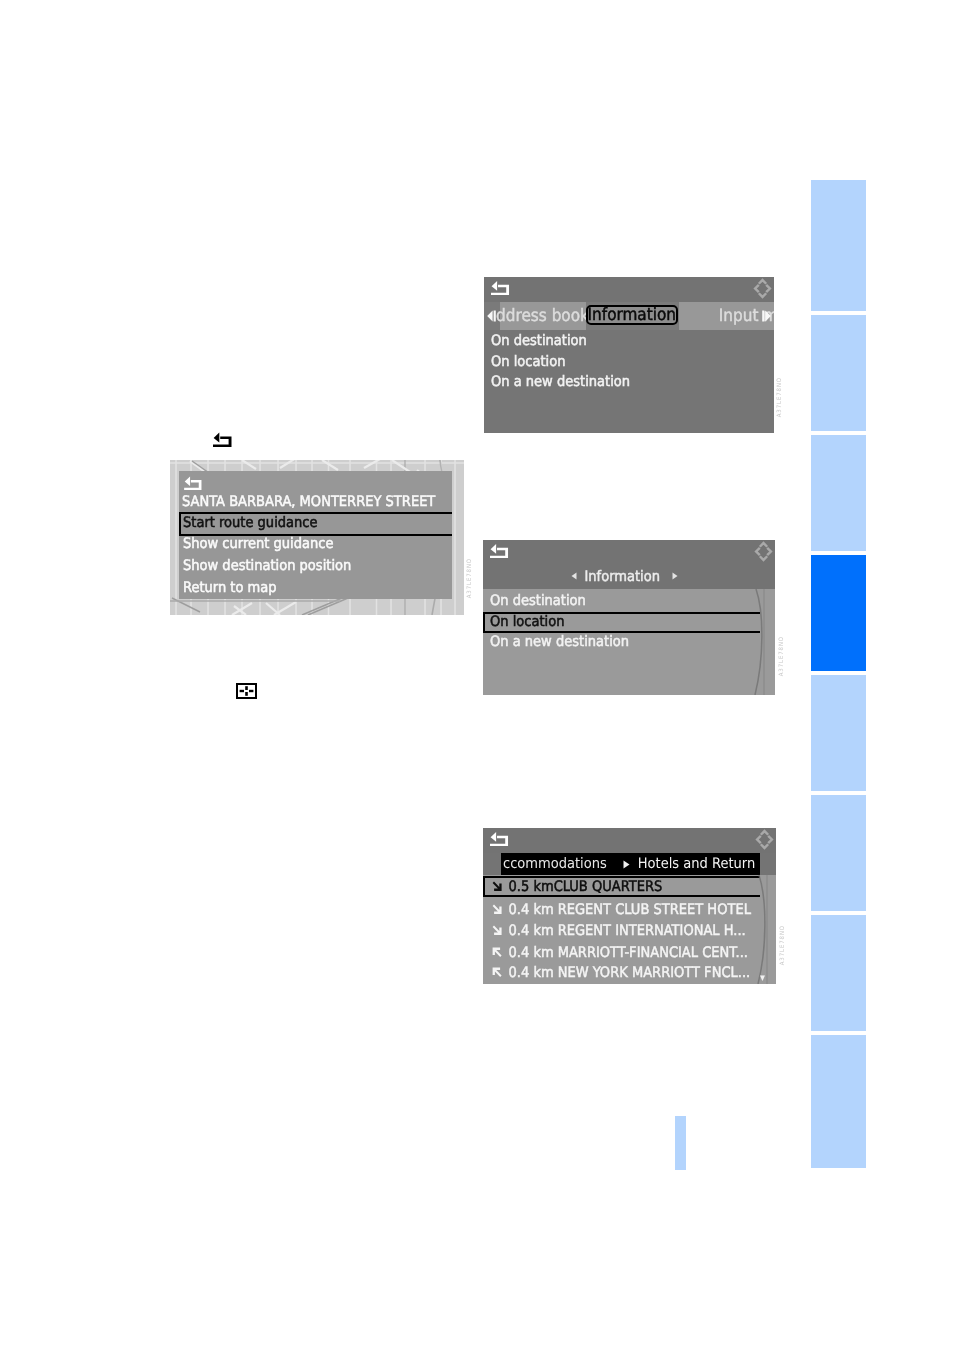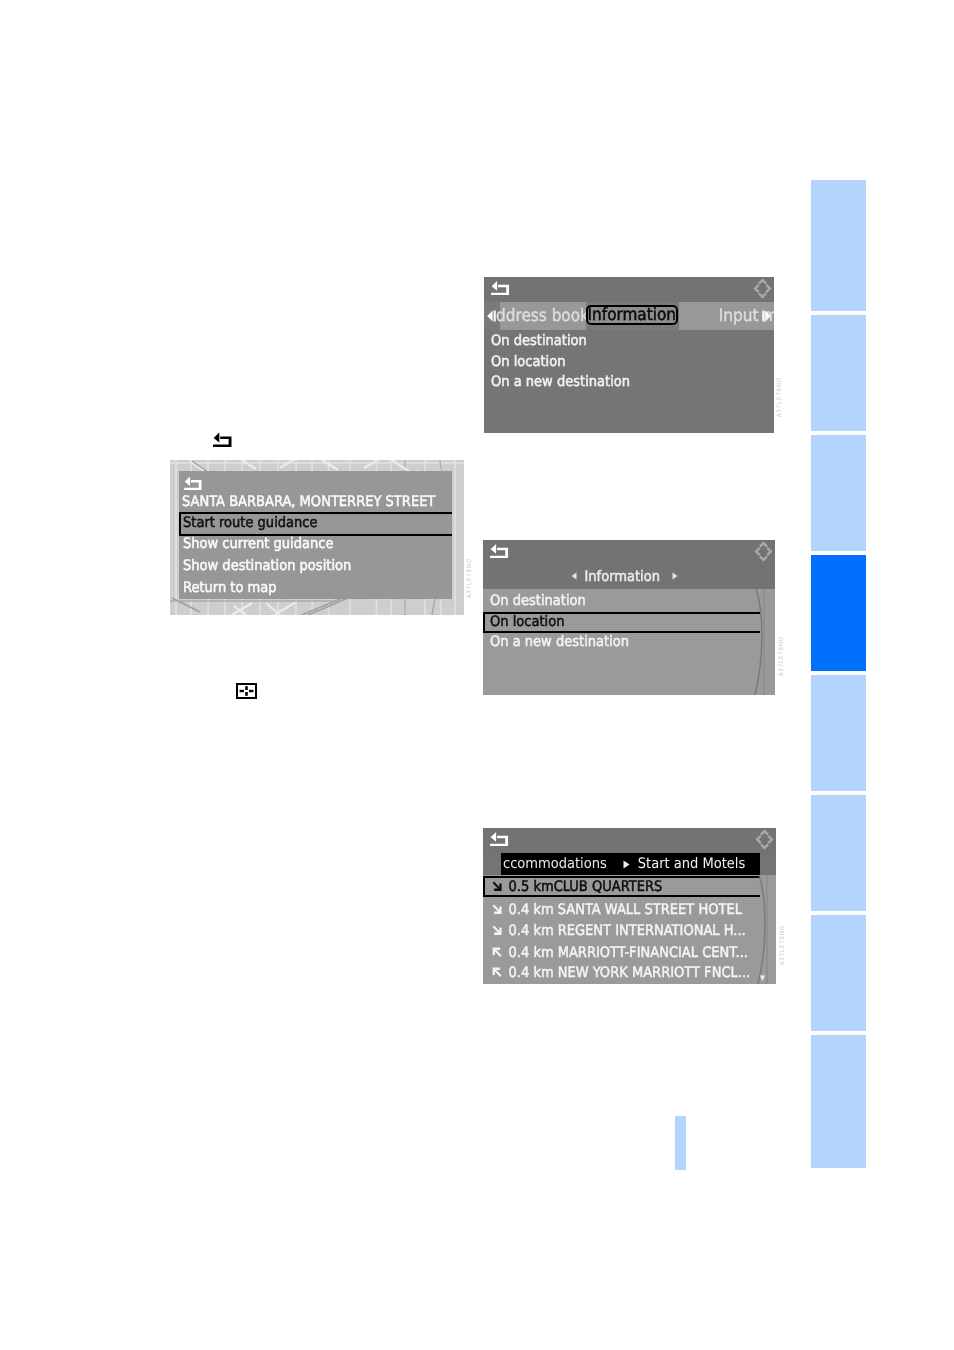--- a/index.html
+++ b/index.html
@@ -167,7 +167,7 @@
     <svg width="7" height="9" viewBox="0 0 7 9" style="margin:0 8px 0 16px;">
       <path d="M0.5 0.5 L6.5 4.5 L0.5 8.5 Z" fill="#f0f0f0"></path>
     </svg>
-    <span style="font-size:14.5px;color:#f4f4f4;">Start and Motels</span>
+    <span style="font-size:14.5px;color:#f4f4f4;">Hotels and Return</span>
   </div>
 
   <div style="position:absolute;left:0;top:47.5px;width:277px;height:21px;

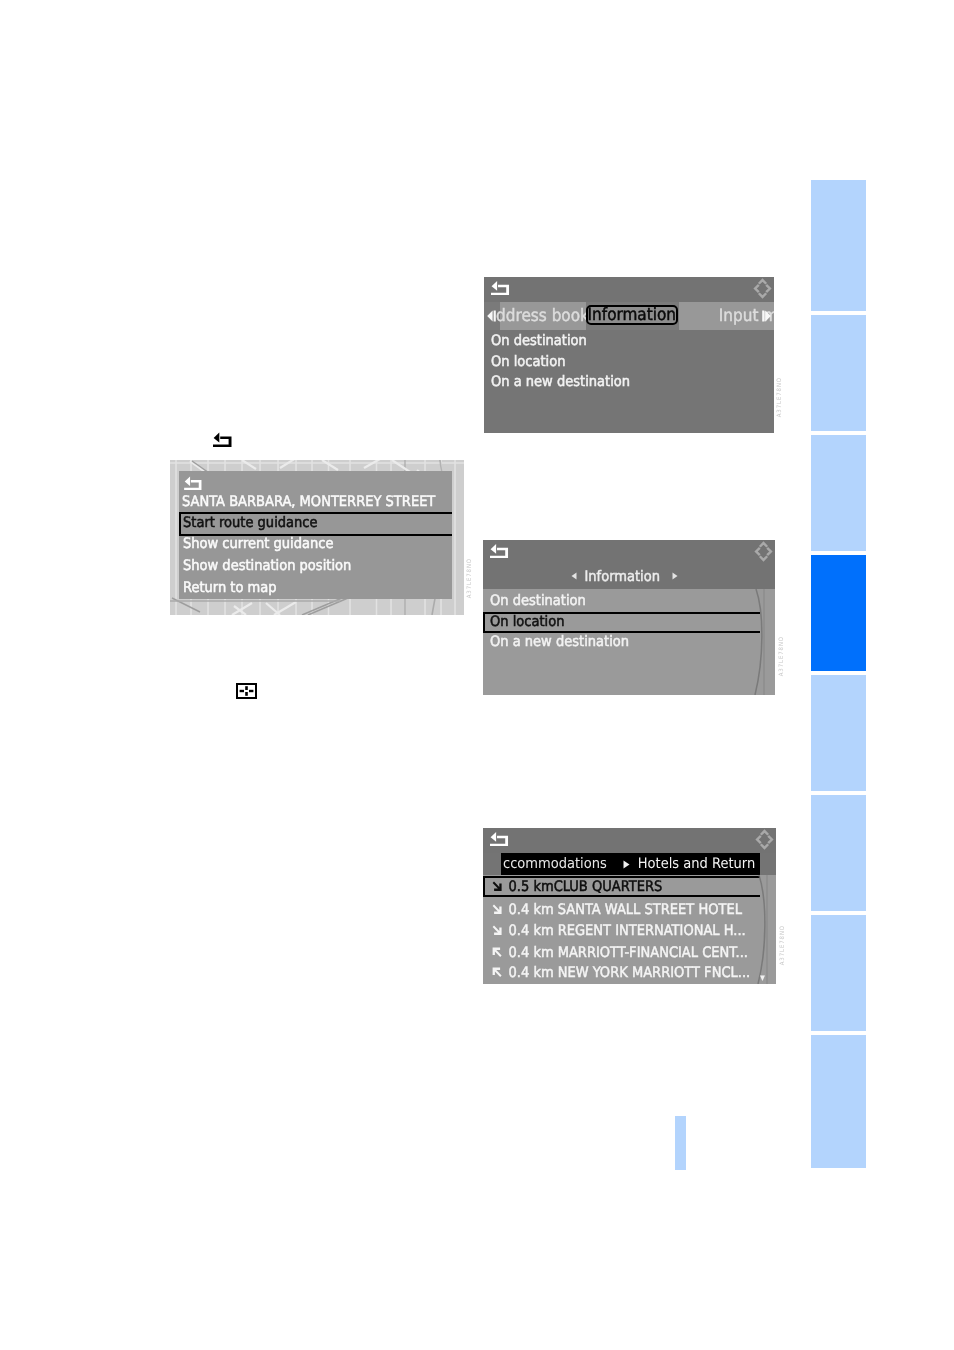--- a/index.html
+++ b/index.html
@@ -186,7 +186,7 @@
       <path d="M0.6 2.0 L2.0 0.6 L7.3 5.9 L7.3 2.4 L9.6 2.4 L9.6 9.9 L2.1 9.9 L2.1 7.6 L5.9 7.6 Z" fill="currentColor"></path>
     </svg>
     <span style="font-size:14.5px;margin-left:6px;">0.4 km</span>
-    <span style="font-size:14.5px;margin-left:4px;">SANTA WALL STREET HOTEL</span>
+    <span style="font-size:14.5px;margin-left:4px;">REGENT CLUB STREET HOTEL</span>
   </div>
 
   <div class="poirow" style="position:absolute;left:8.5px;top:95.2px;display:flex;align-items:flex-start;color:#f4f4f4;">

